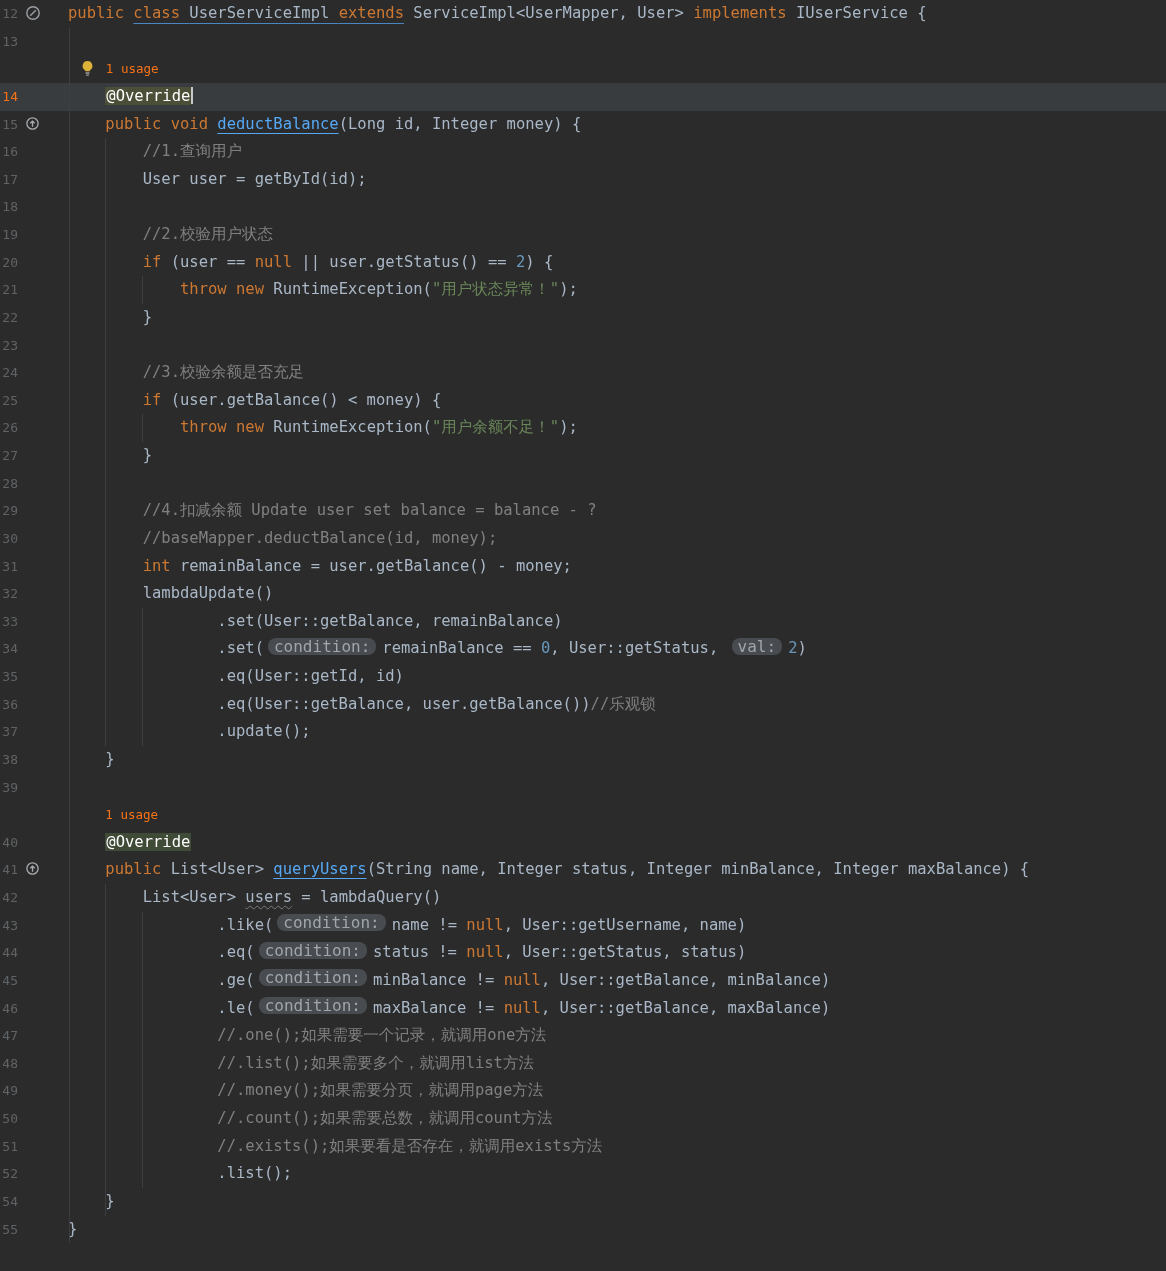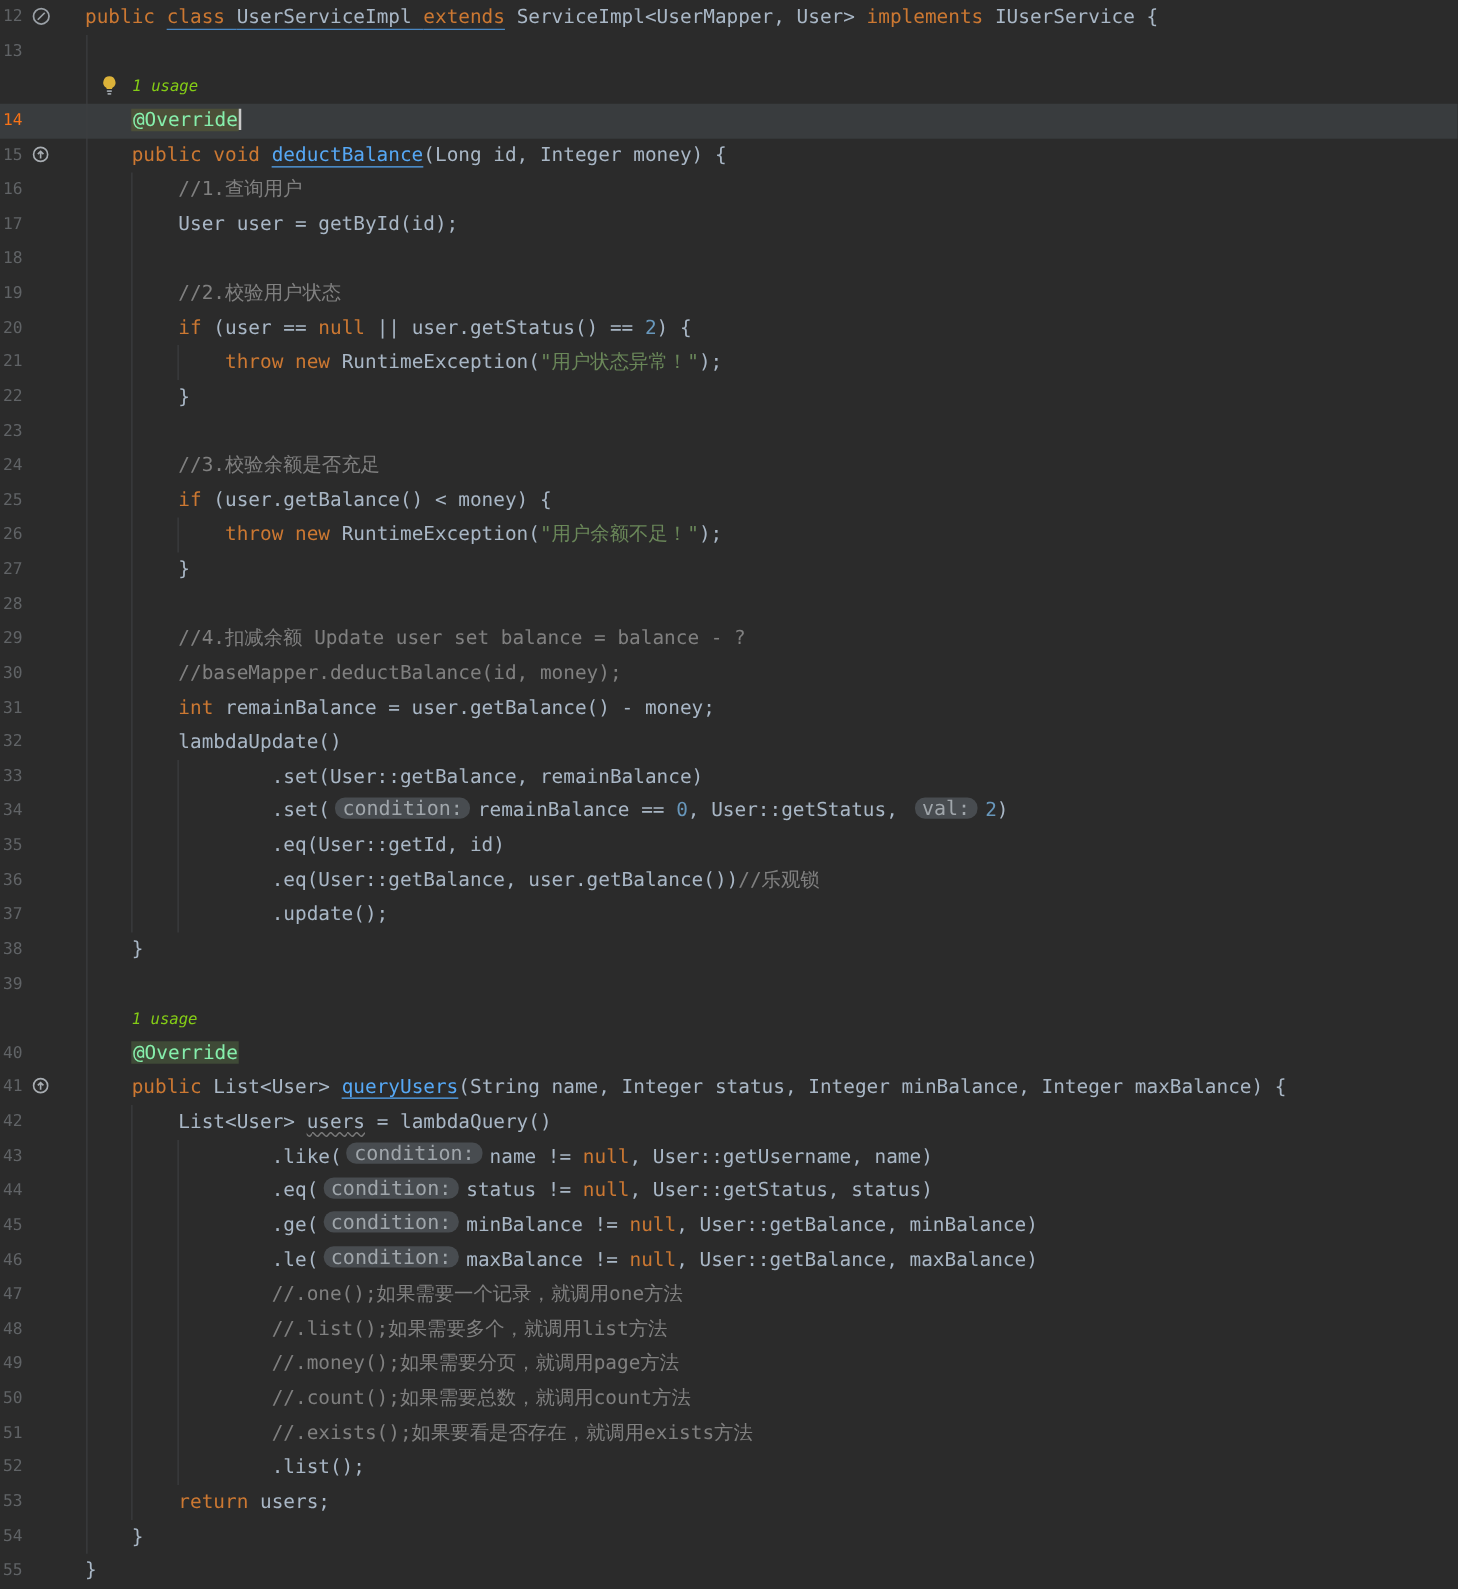--- a/index.html
+++ b/index.html
@@ -38,7 +38,7 @@
     font-size:16px;line-height:17px;padding:0 6px;border-radius:8px;
     margin:0 6px 0 4px;vertical-align:1.5px;
   }
-  .u{color:#84cc16;font-size:12.5px;font-style:italic;}
+  .u{color:#f97316;font-size:12.5px;}
   .caret-mark{display:inline-block;width:2px;height:17px;background:#c9c9c9;vertical-align:-3px;}
   .ii svg{vertical-align:-4px;margin:0 2px;}
 </style>

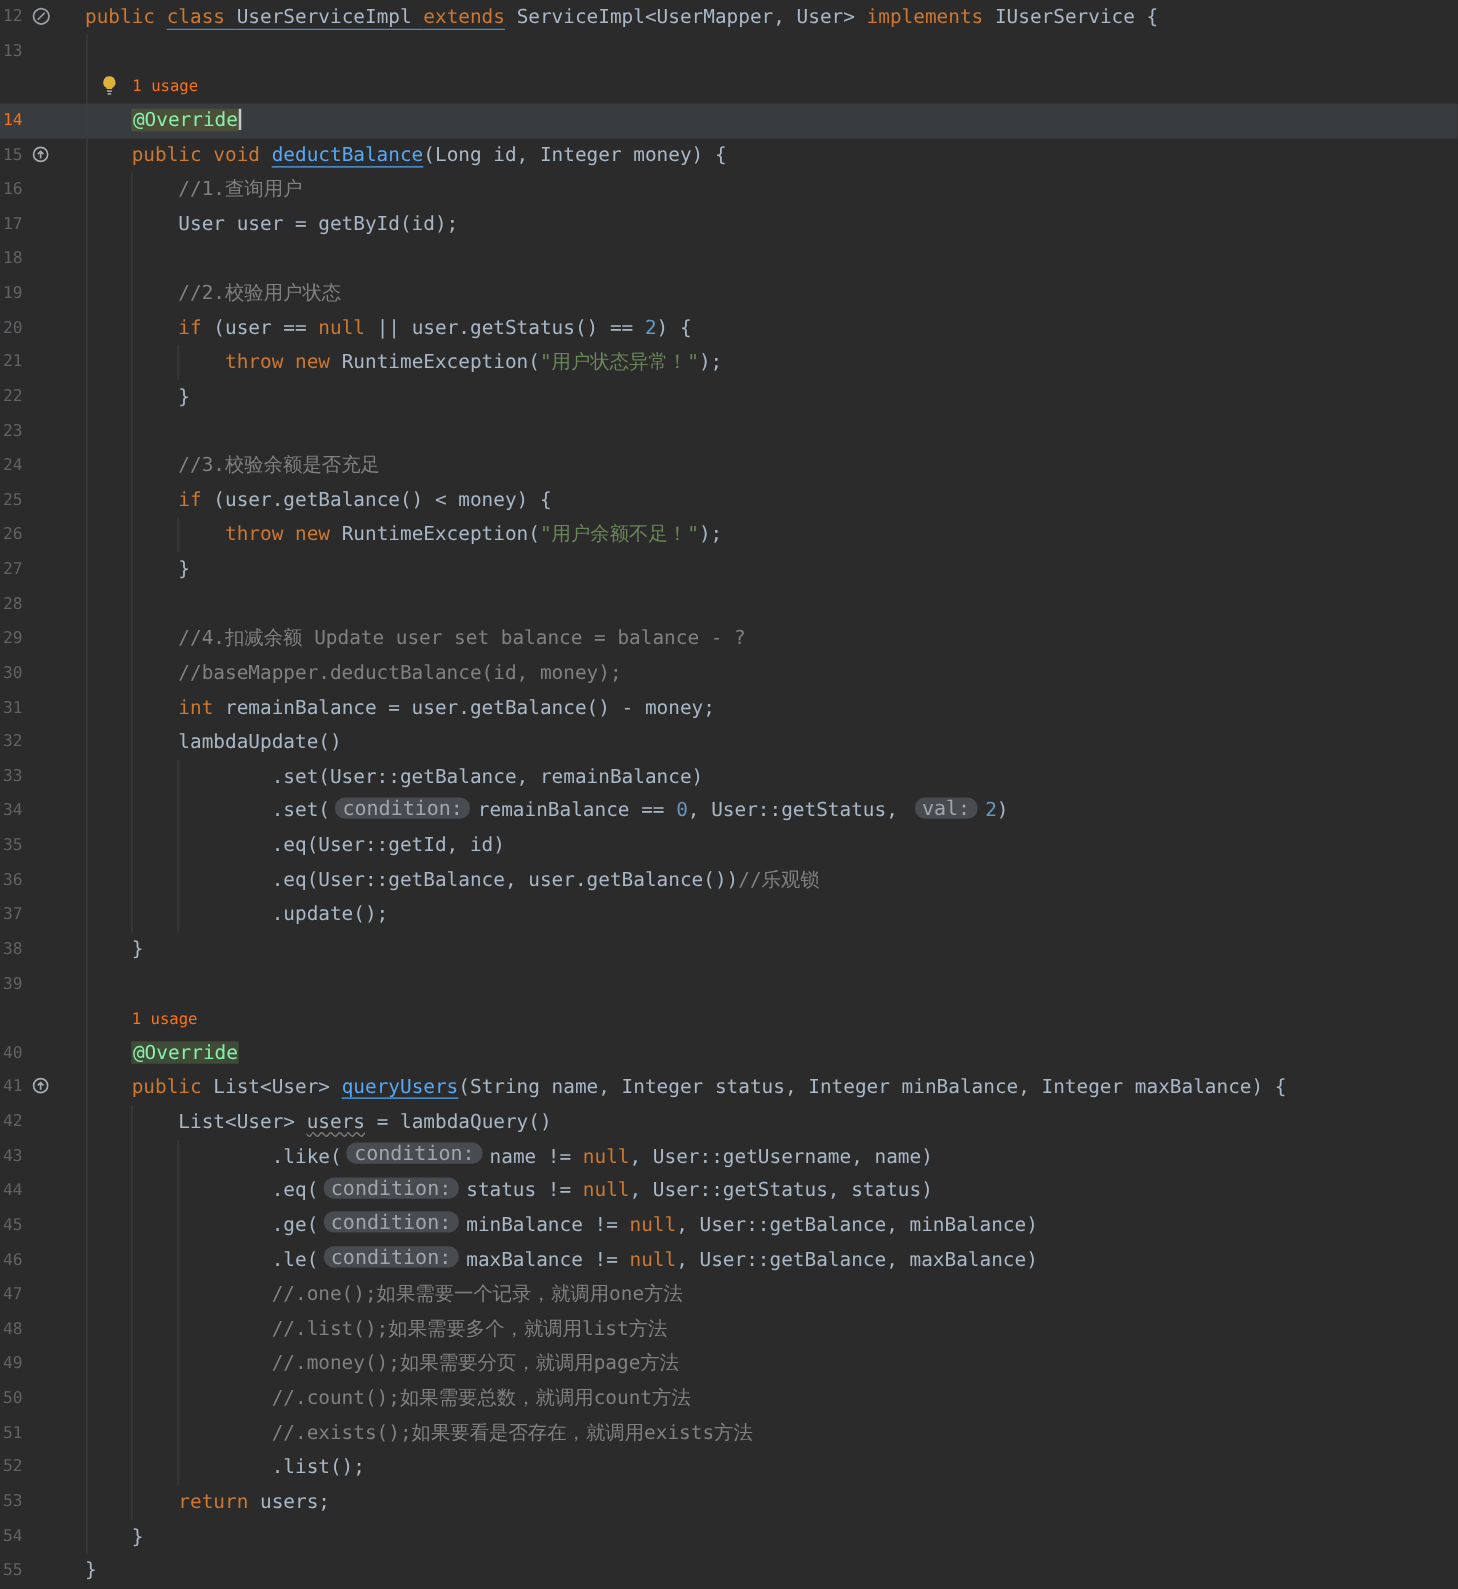--- a/index.html
+++ b/index.html
@@ -26,7 +26,7 @@
   .c{color:#808080;}
   .s{color:#6a8759;}
   .n{color:#6897bb;}
-  .a{color:#86efac;}
+  .a{color:#ffffff;}
   .hl1{background:#4c4f38;padding:0 1px;}
   .hl2{background:#3f4a37;padding:0 1px;}
   .m{color:#56a8f5;text-decoration:underline;text-decoration-color:#56a8f5;text-underline-offset:4px;}

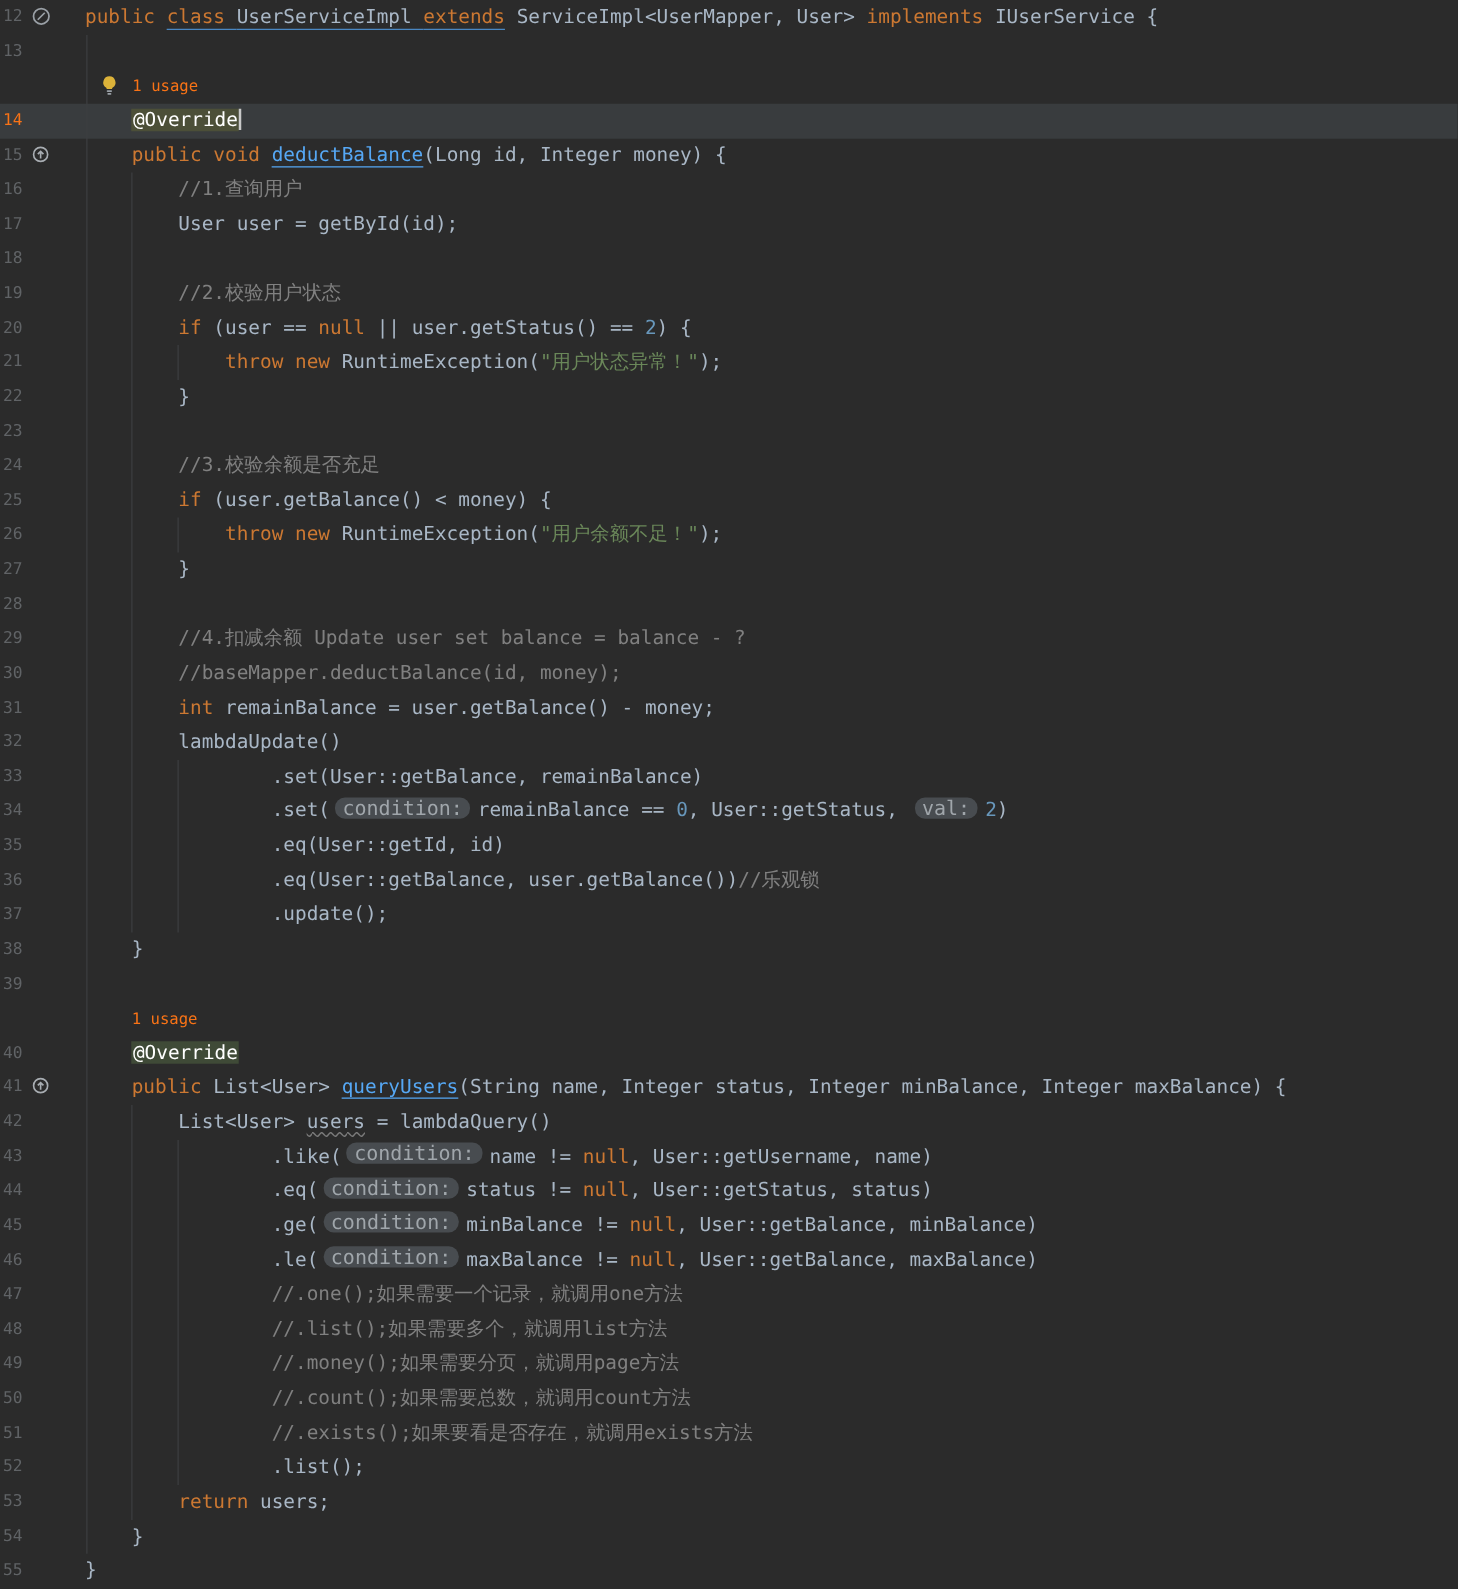--- a/index.html
+++ b/index.html
@@ -283,11 +283,6 @@
         <span class="code"><span class="t">                .list();</span></span>
       </div>
       <div class="row">
-        <span class="ln">53</span>
-        <span class="gut"></span>
-        <span class="code"><span class="k">        return </span><span class="t">users;</span></span>
-      </div>
-      <div class="row">
         <span class="ln">54</span>
         <span class="gut"></span>
         <span class="code"><span class="t">    }</span></span>

